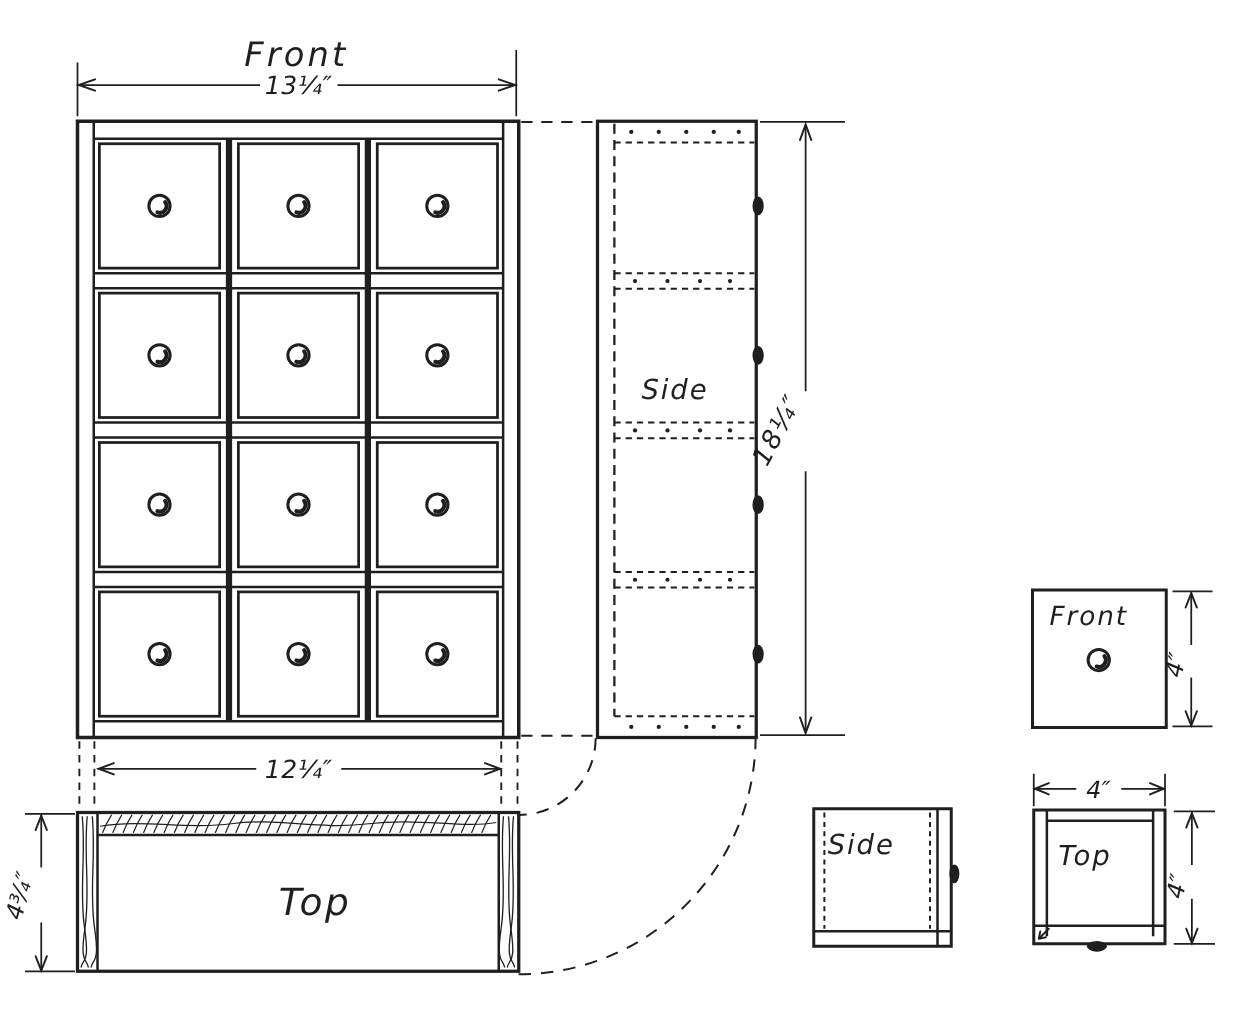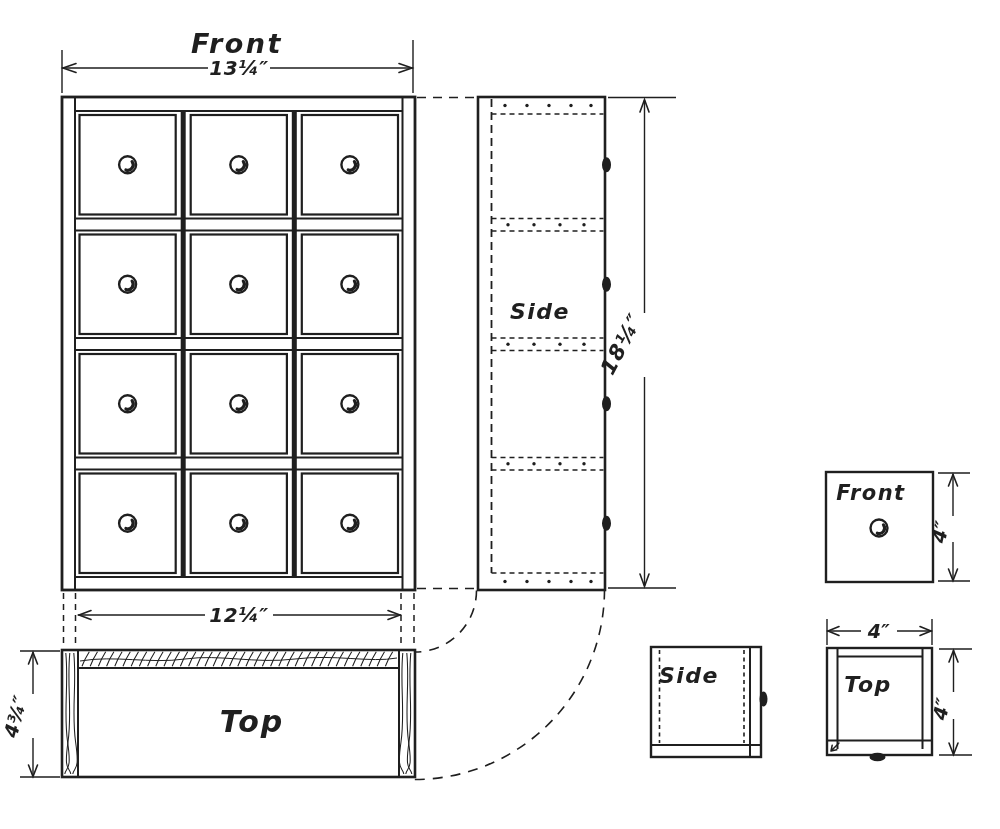--- a/index.html
+++ b/index.html
@@ -3,7 +3,7 @@
 <meta charset="utf-8">
 <style>
   html,body{margin:0;padding:0;background:#ffffff;}
-  .sheet{position:relative;width:1000px;height:829px;background:#ffffff;overflow:hidden;font-weight:bold;}
+  .sheet{position:relative;width:1000px;height:829px;background:#ffffff;overflow:hidden;}
   svg{display:block;}
   .hand{font-family:"DejaVu Sans",sans-serif;font-style:italic;fill:#1f1f1f;}
   .t30{font-size:30px;letter-spacing:2px;}

